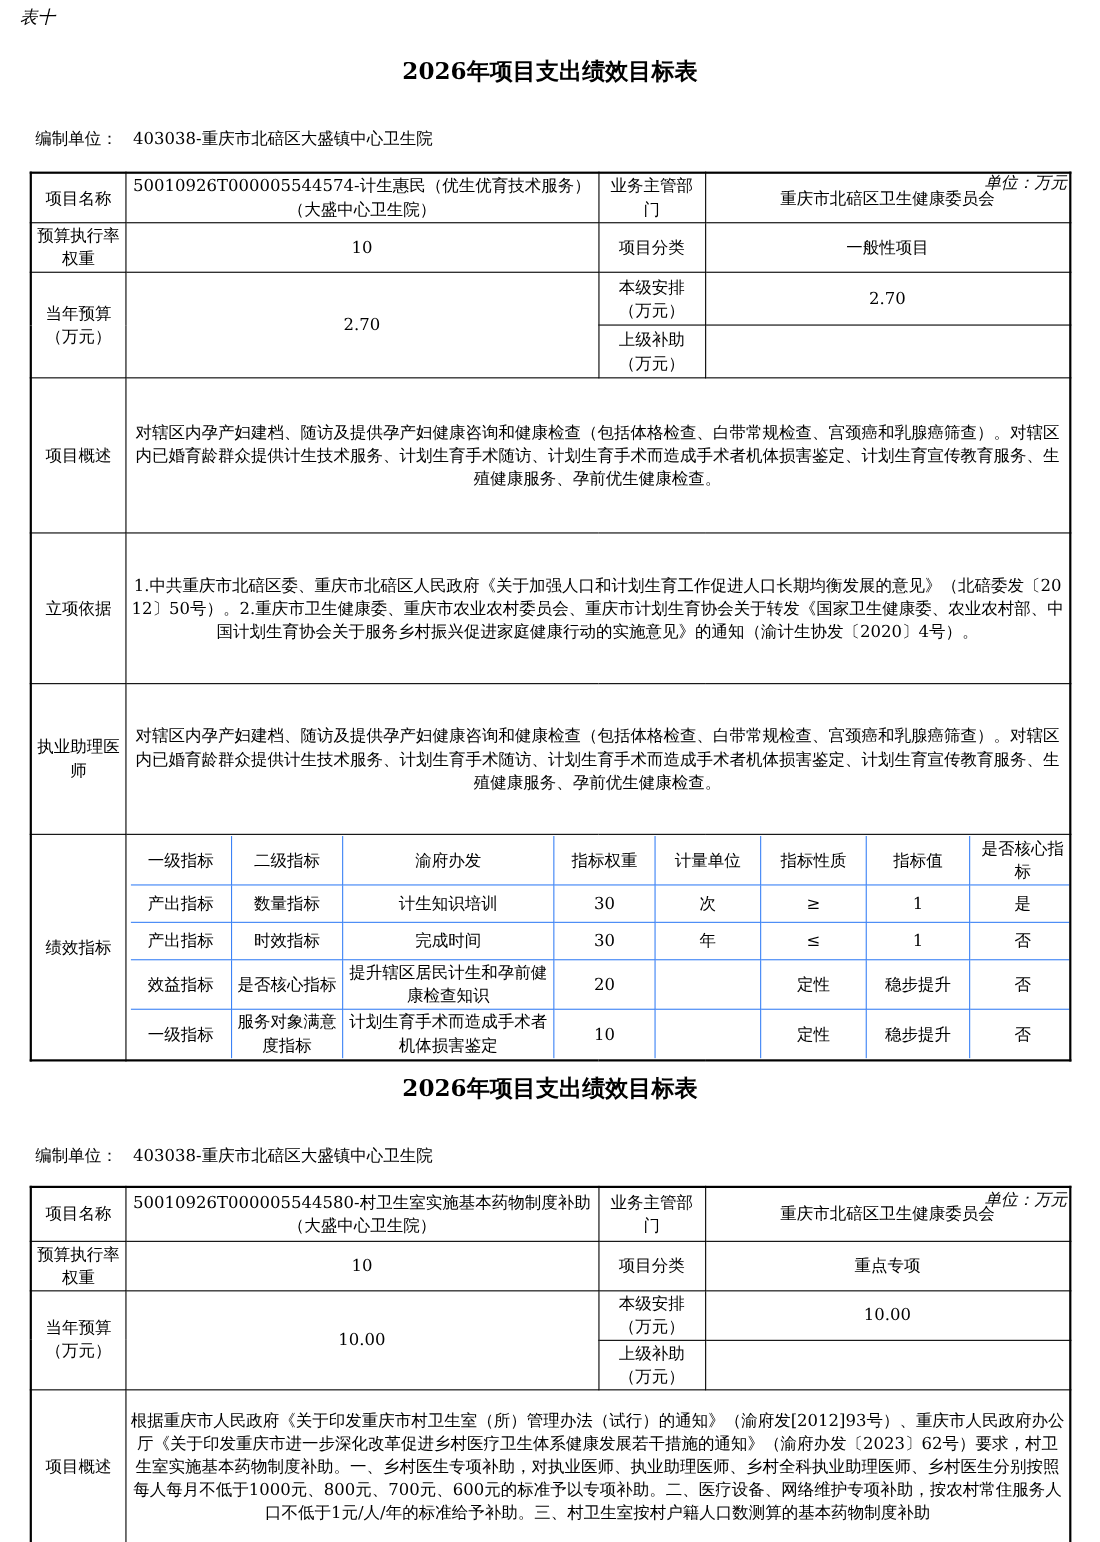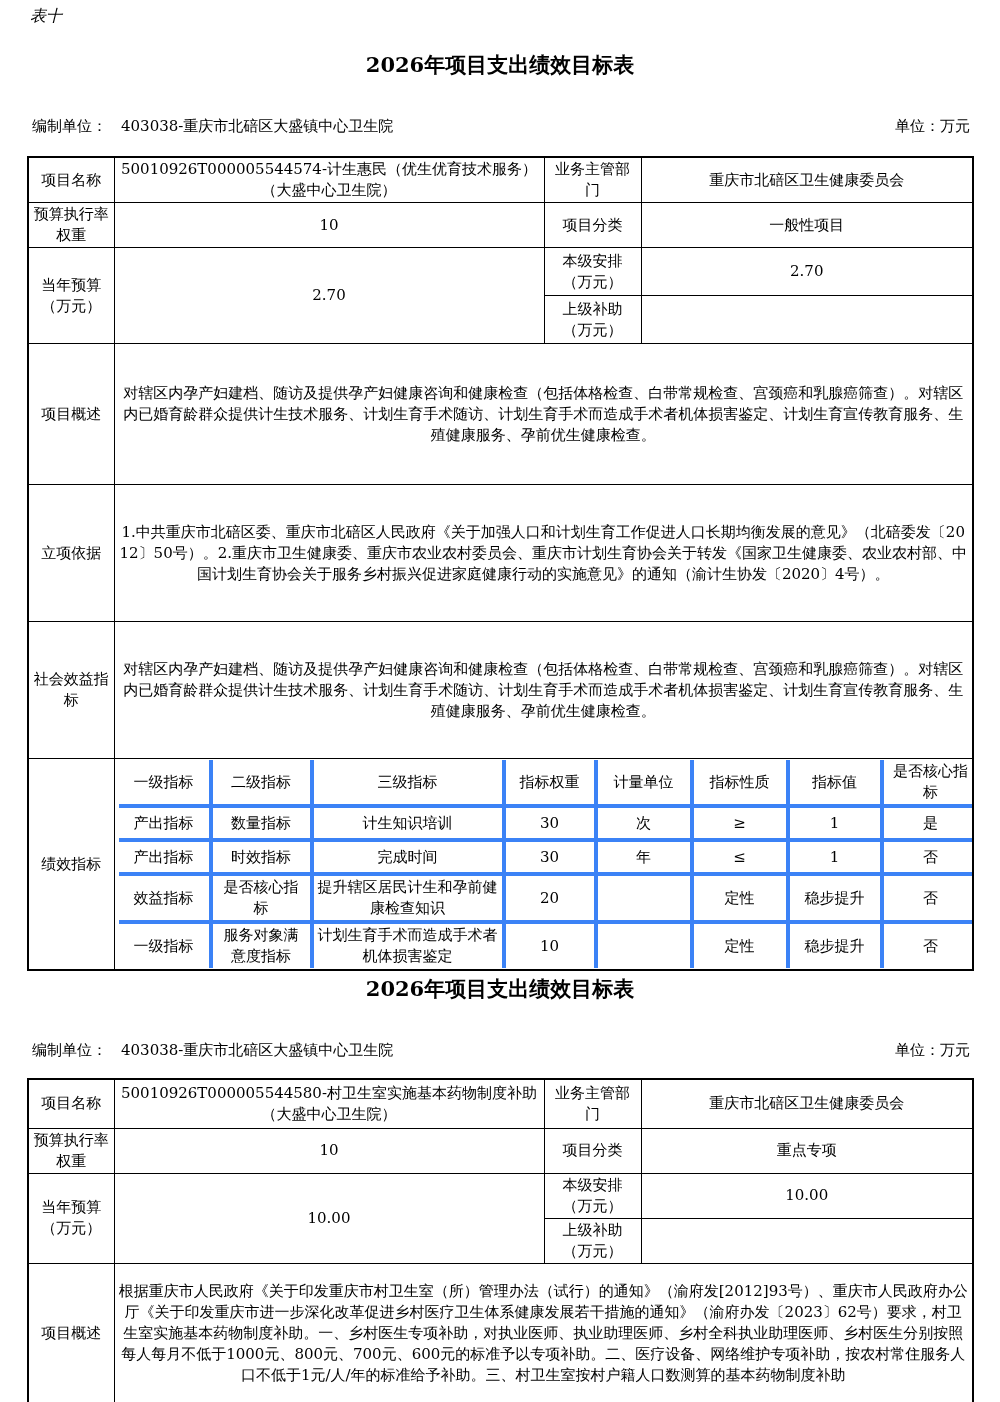--- a/index.html
+++ b/index.html
@@ -7,7 +7,7 @@
     position:relative;width:1000px;height:1402px;background:#ffffff;
     font-family:"DejaVu Serif","Liberation Serif",serif;color:#000;overflow:hidden;
   }
-  .corner{position:absolute;left:30px;top:6px;font-size:16px;font-style:italic;}
+  .corner{position:absolute;left:18px;top:6px;font-size:16px;font-style:italic;}
   .doc-title{position:absolute;left:0;width:1000px;text-align:center;
     font-size:21px;font-weight:bold;margin:0;}
   .title-1{top:51px;}

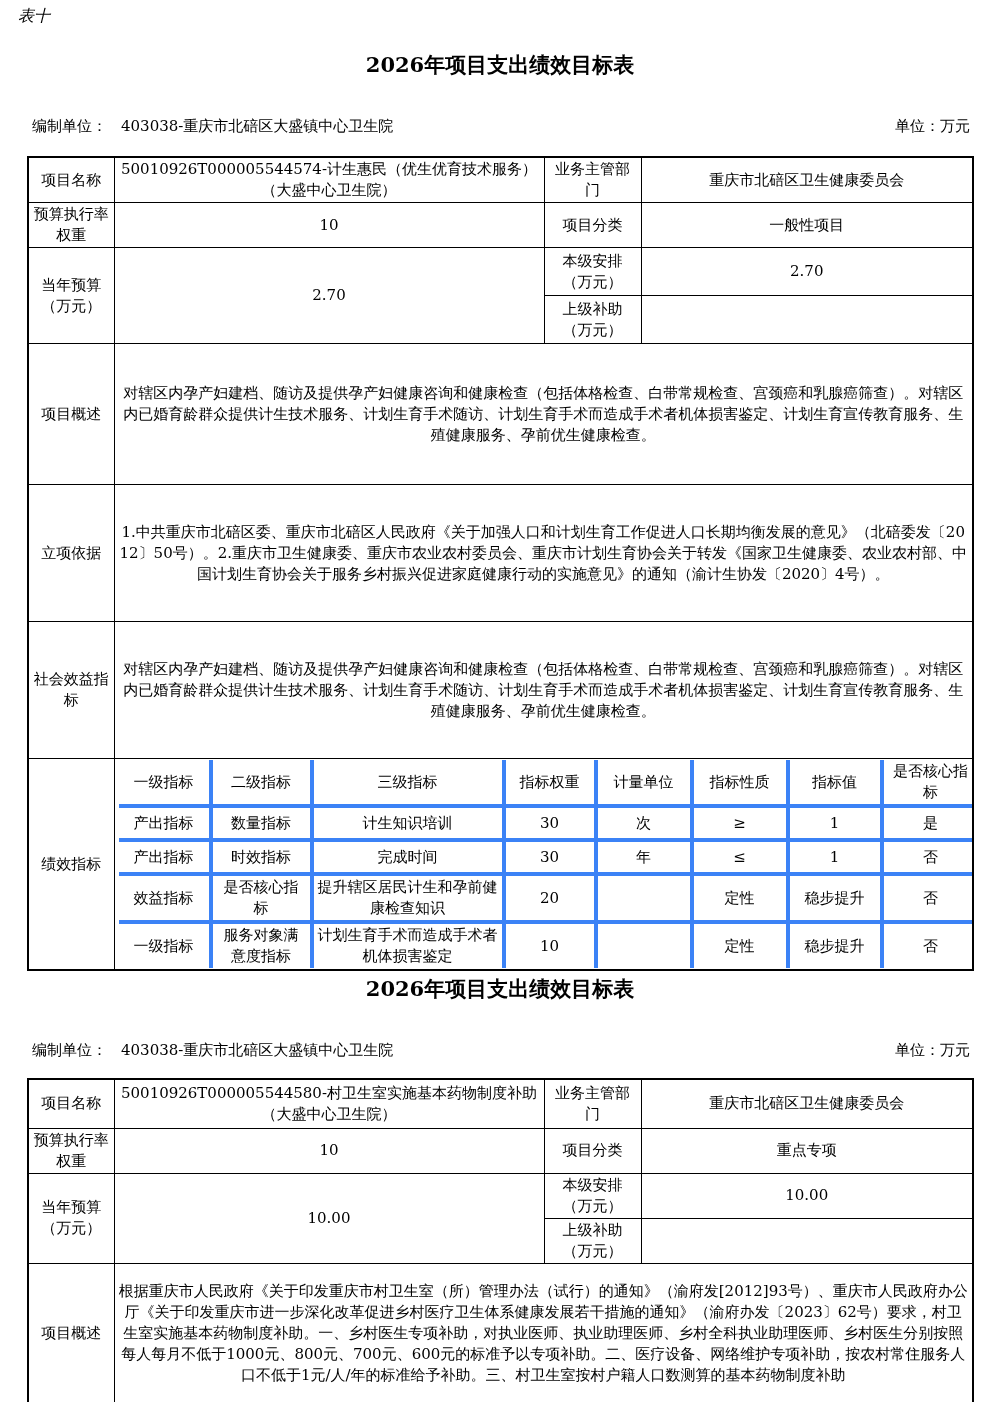--- a/index.html
+++ b/index.html
@@ -16,7 +16,7 @@
   .meta-1{top:117px;}
   .meta-2{top:1041px;}
   .meta-org-value{margin-left:14px;}
-  .meta-unit{float:right;}
+  .meta-unit{float:right;font-style:italic;margin-top:40px;}
   table.main{
     position:absolute;left:27px;width:945px;border-collapse:collapse;table-layout:fixed;
     border:2px solid #000;

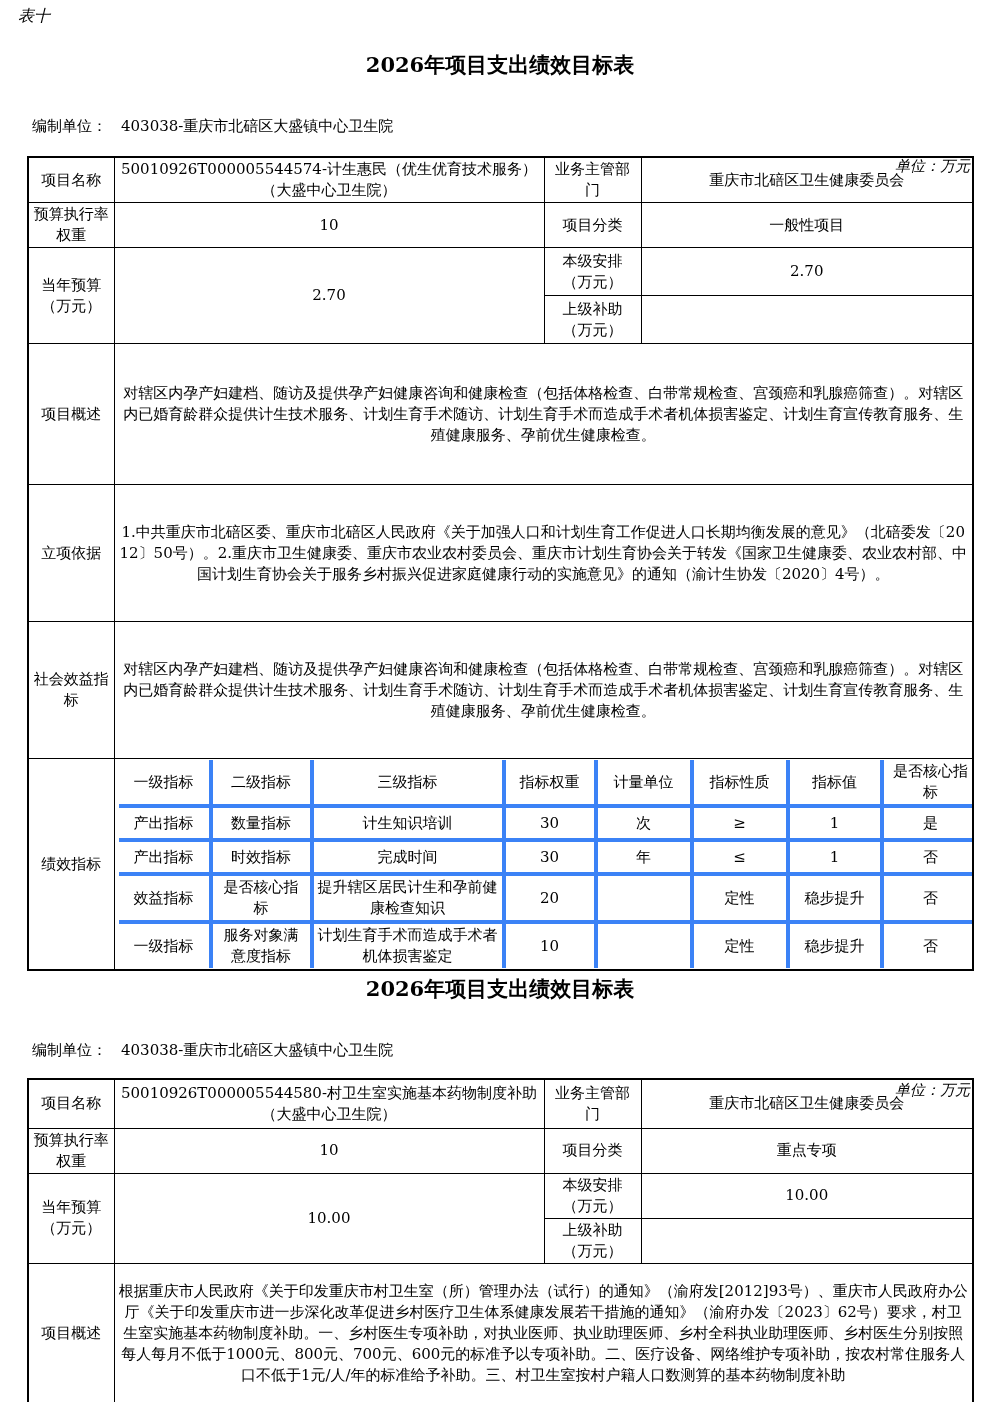--- a/index.html
+++ b/index.html
@@ -102,7 +102,7 @@
       <td class="para" colspan="3">1.中共重庆市北碚区委、重庆市北碚区人民政府《关于加强人口和计划生育工作促进人口长期均衡发展的意见》（北碚委发〔2012〕50号）。2.重庆市卫生健康委、重庆市农业农村委员会、重庆市计划生育协会关于转发《国家卫生健康委、农业农村部、中国计划生育协会关于服务乡村振兴促进家庭健康行动的实施意见》的通知（渝计生协发〔2020〕4号）。</td>
     </tr>
     <tr style="height:137px">
-      <td>社会效益指标</td>
+      <td>执业助理医师</td>
       <td class="para" colspan="3">对辖区内孕产妇建档、随访及提供孕产妇健康咨询和健康检查（包括体格检查、白带常规检查、宫颈癌和乳腺癌筛查）。对辖区内已婚育龄群众提供计生技术服务、计划生育手术随访、计划生育手术而造成手术者机体损害鉴定、计划生育宣传教育服务、生殖健康服务、孕前优生健康检查。</td>
     </tr>
     <tr style="height:198px">

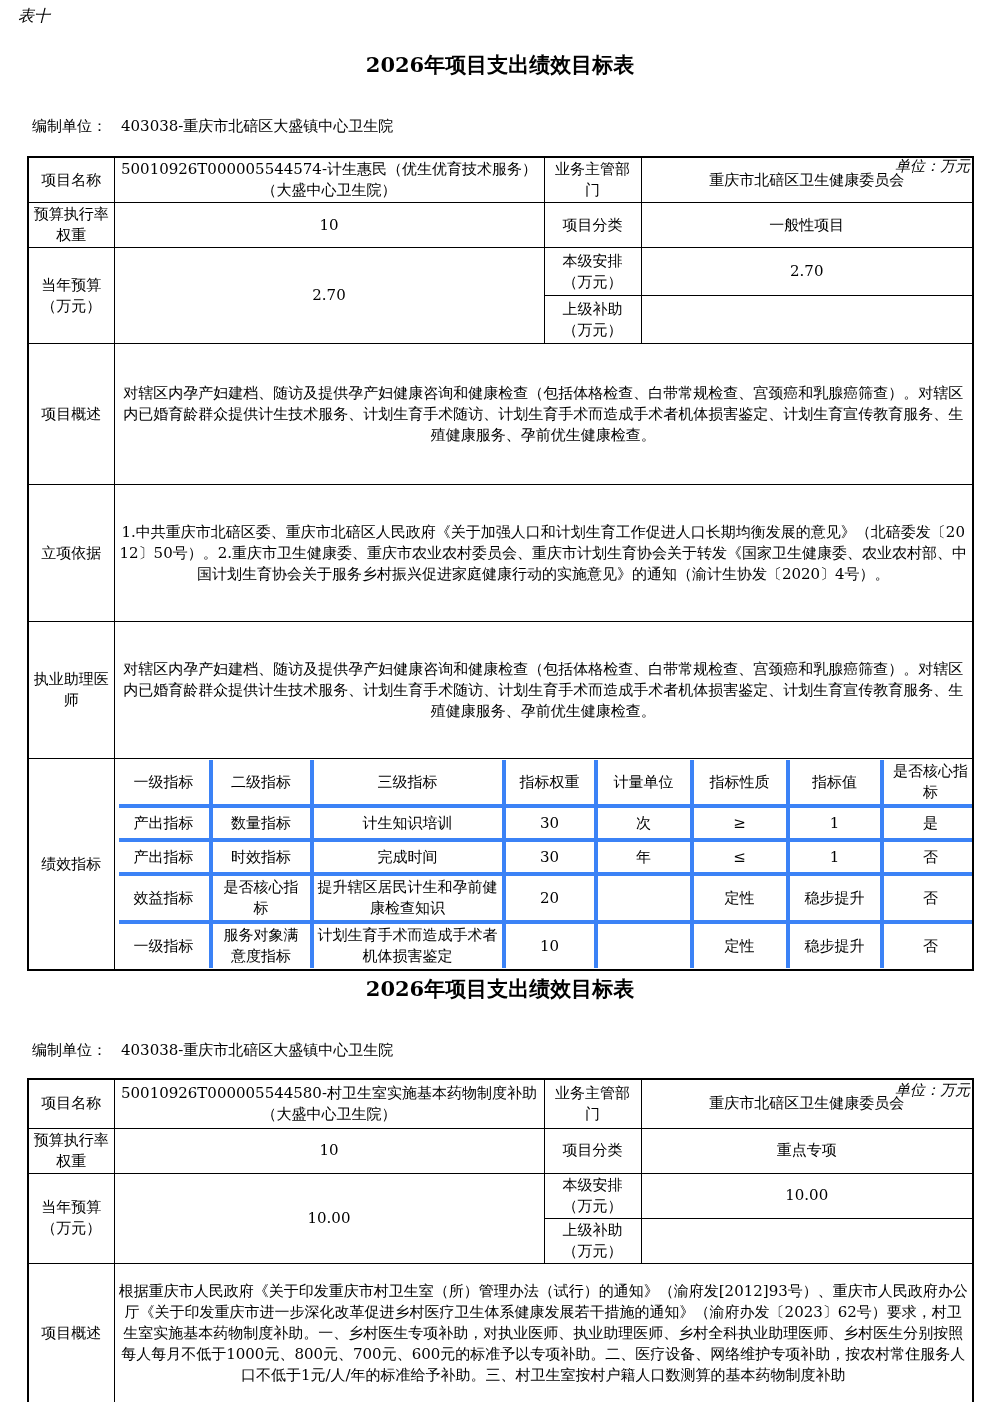--- a/index.html
+++ b/index.html
@@ -123,7 +123,7 @@
                 <tr style="height:44px">
             <td>一级指标</td>
             <td>二级指标</td>
-            <td>三级指标</td>
+            <td>渝府办发</td>
             <td>指标权重</td>
             <td>计量单位</td>
             <td>指标性质</td>

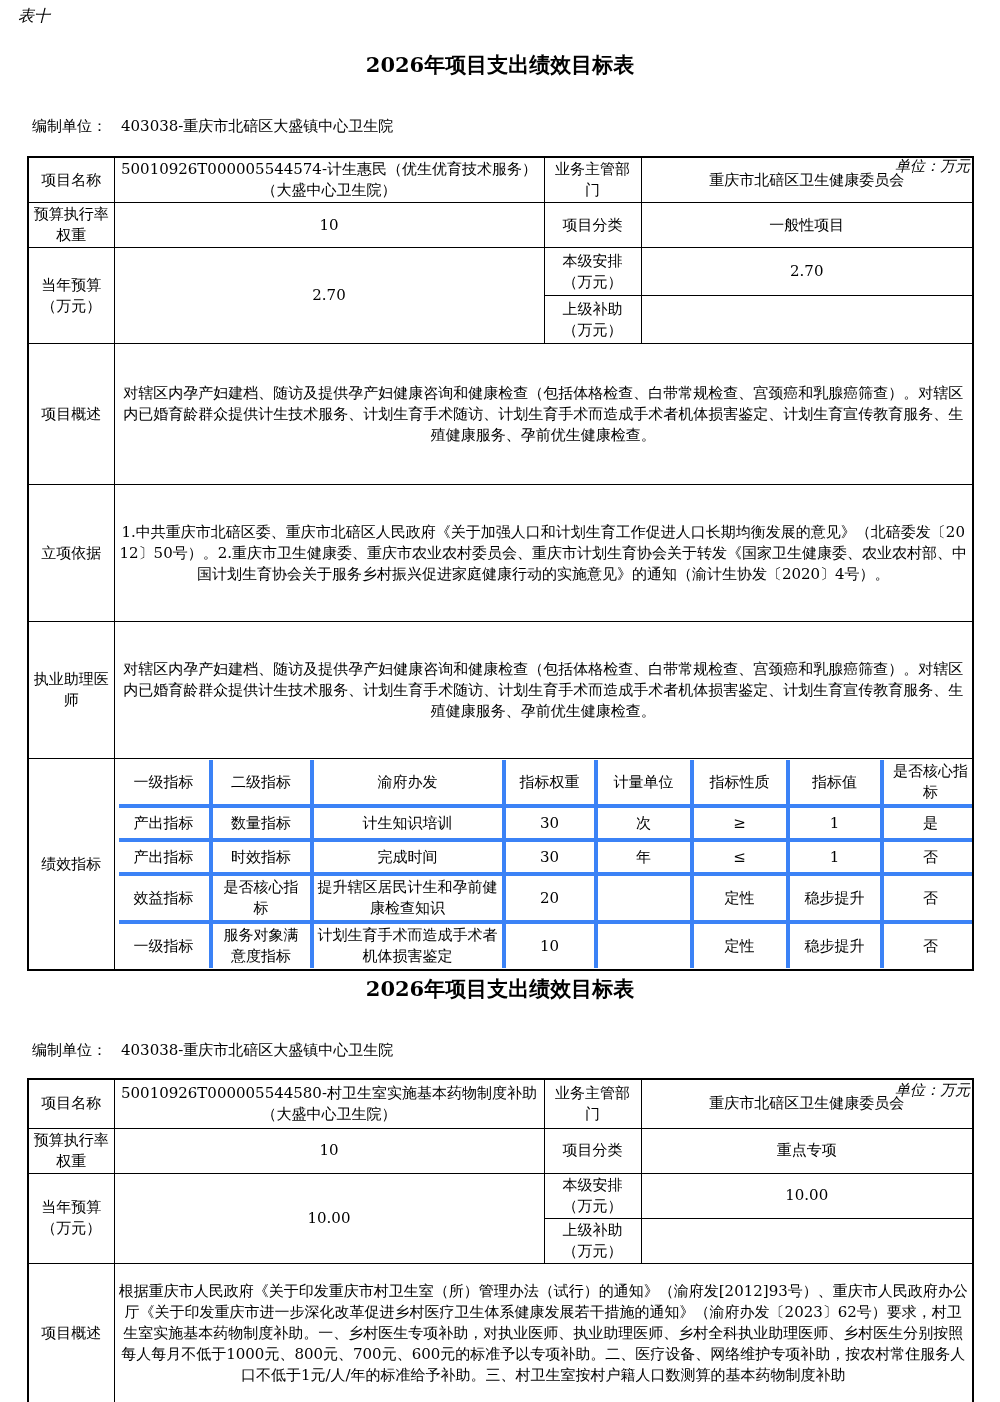--- a/index.html
+++ b/index.html
@@ -33,7 +33,7 @@
   td.para{text-align:left;padding:2px 7px;line-height:23px;}
   td.nest{padding:0;vertical-align:top;}
   td.nest table{border-collapse:collapse;table-layout:fixed;width:100%;}
-  td.nest table td{border:4px solid #3b82f6;}
+  td.nest table td{border:1px solid #3b82f6;}
   td.nest table tr>td:first-child{border-left:none;}
   td.nest table tr>td:last-child{border-right:none;}
   td.nest table tr:first-child>td{border-top:none;}

